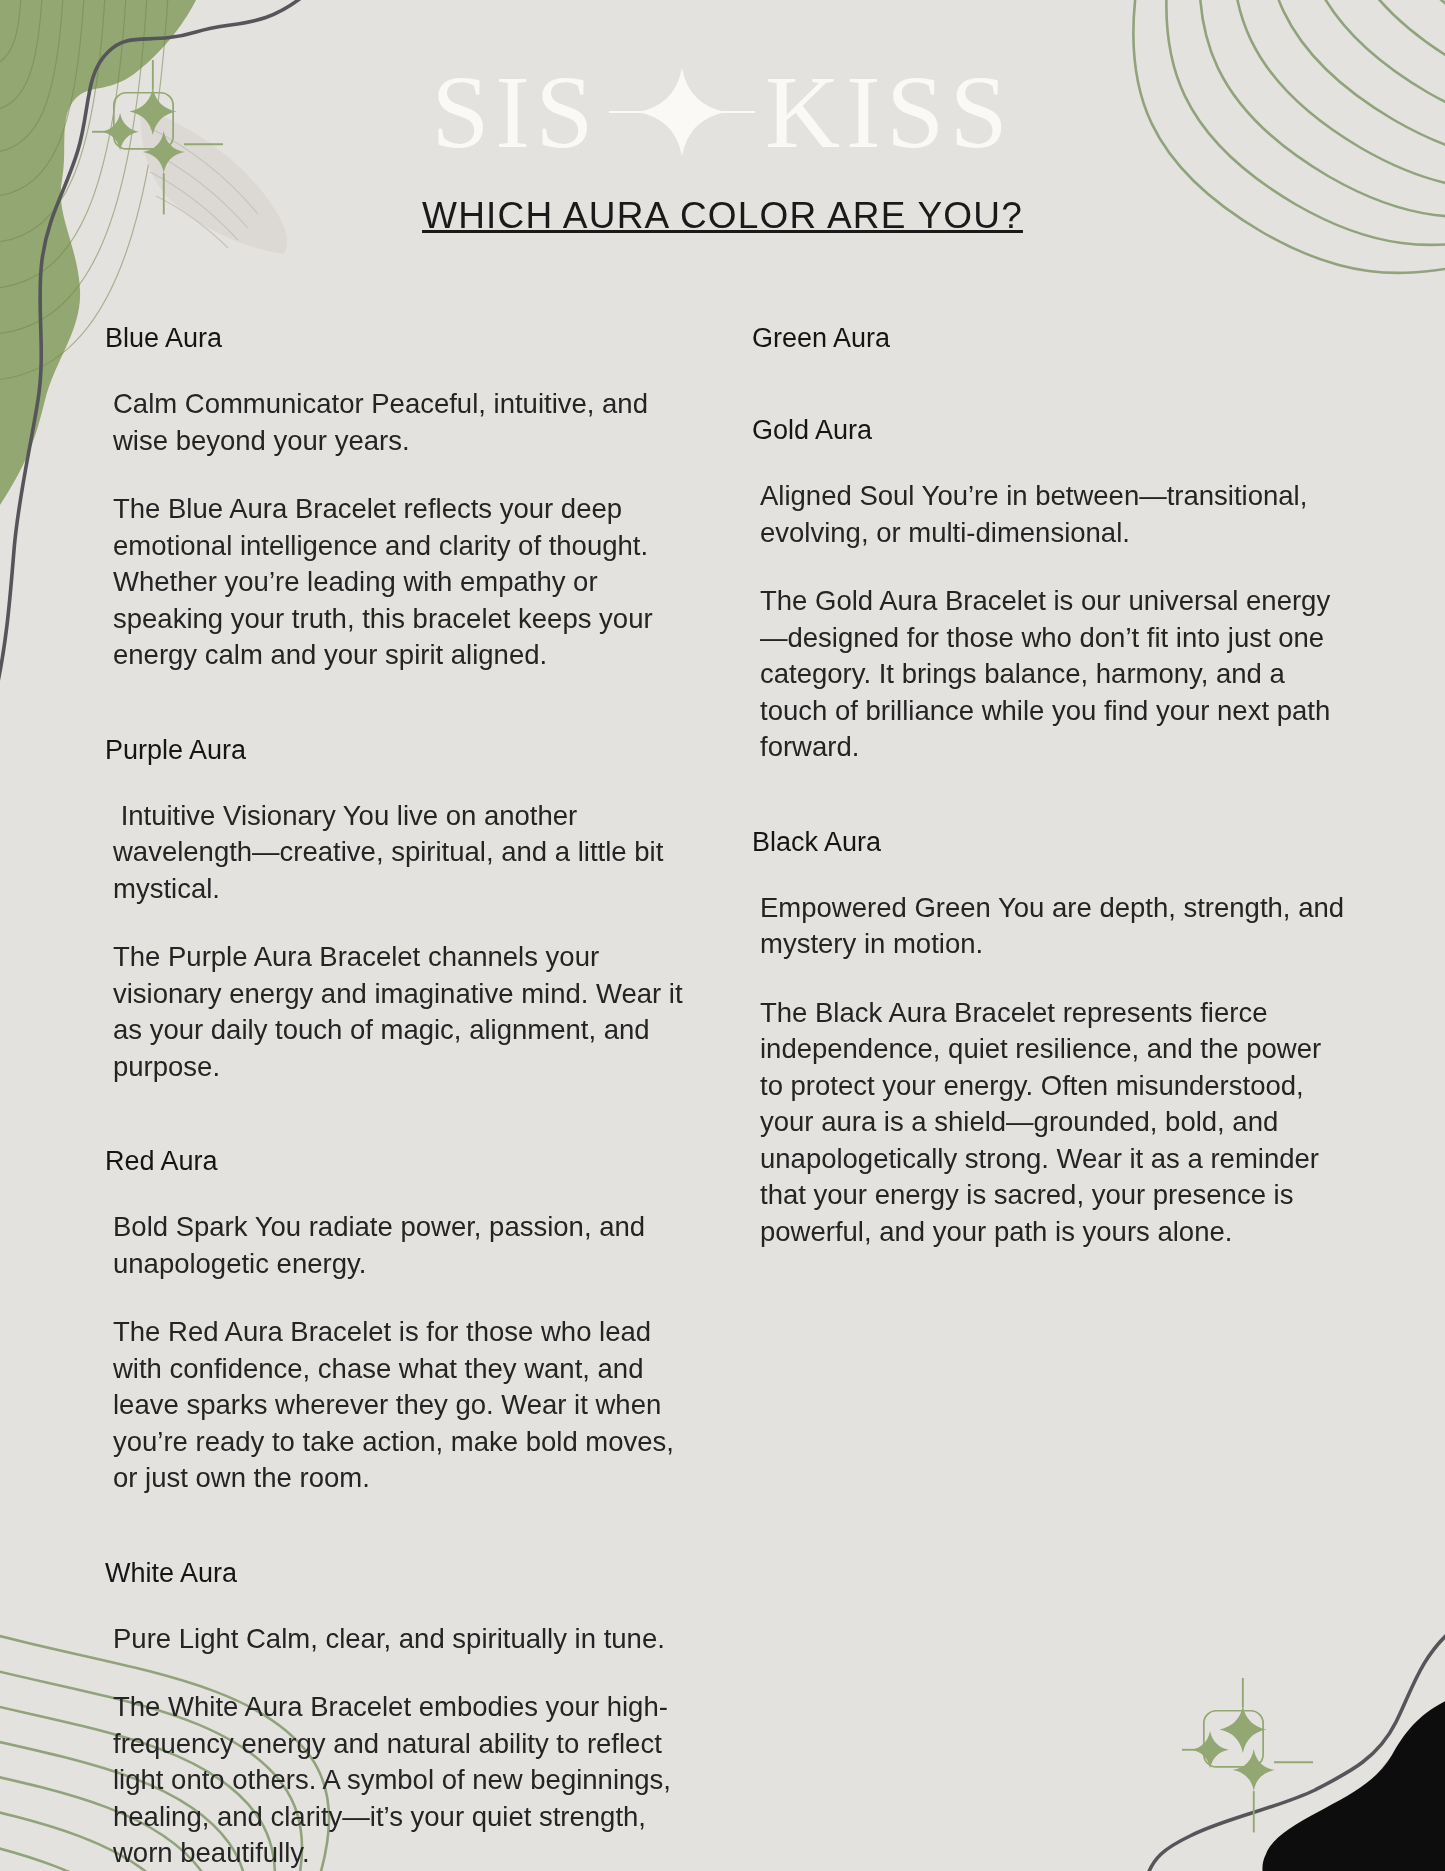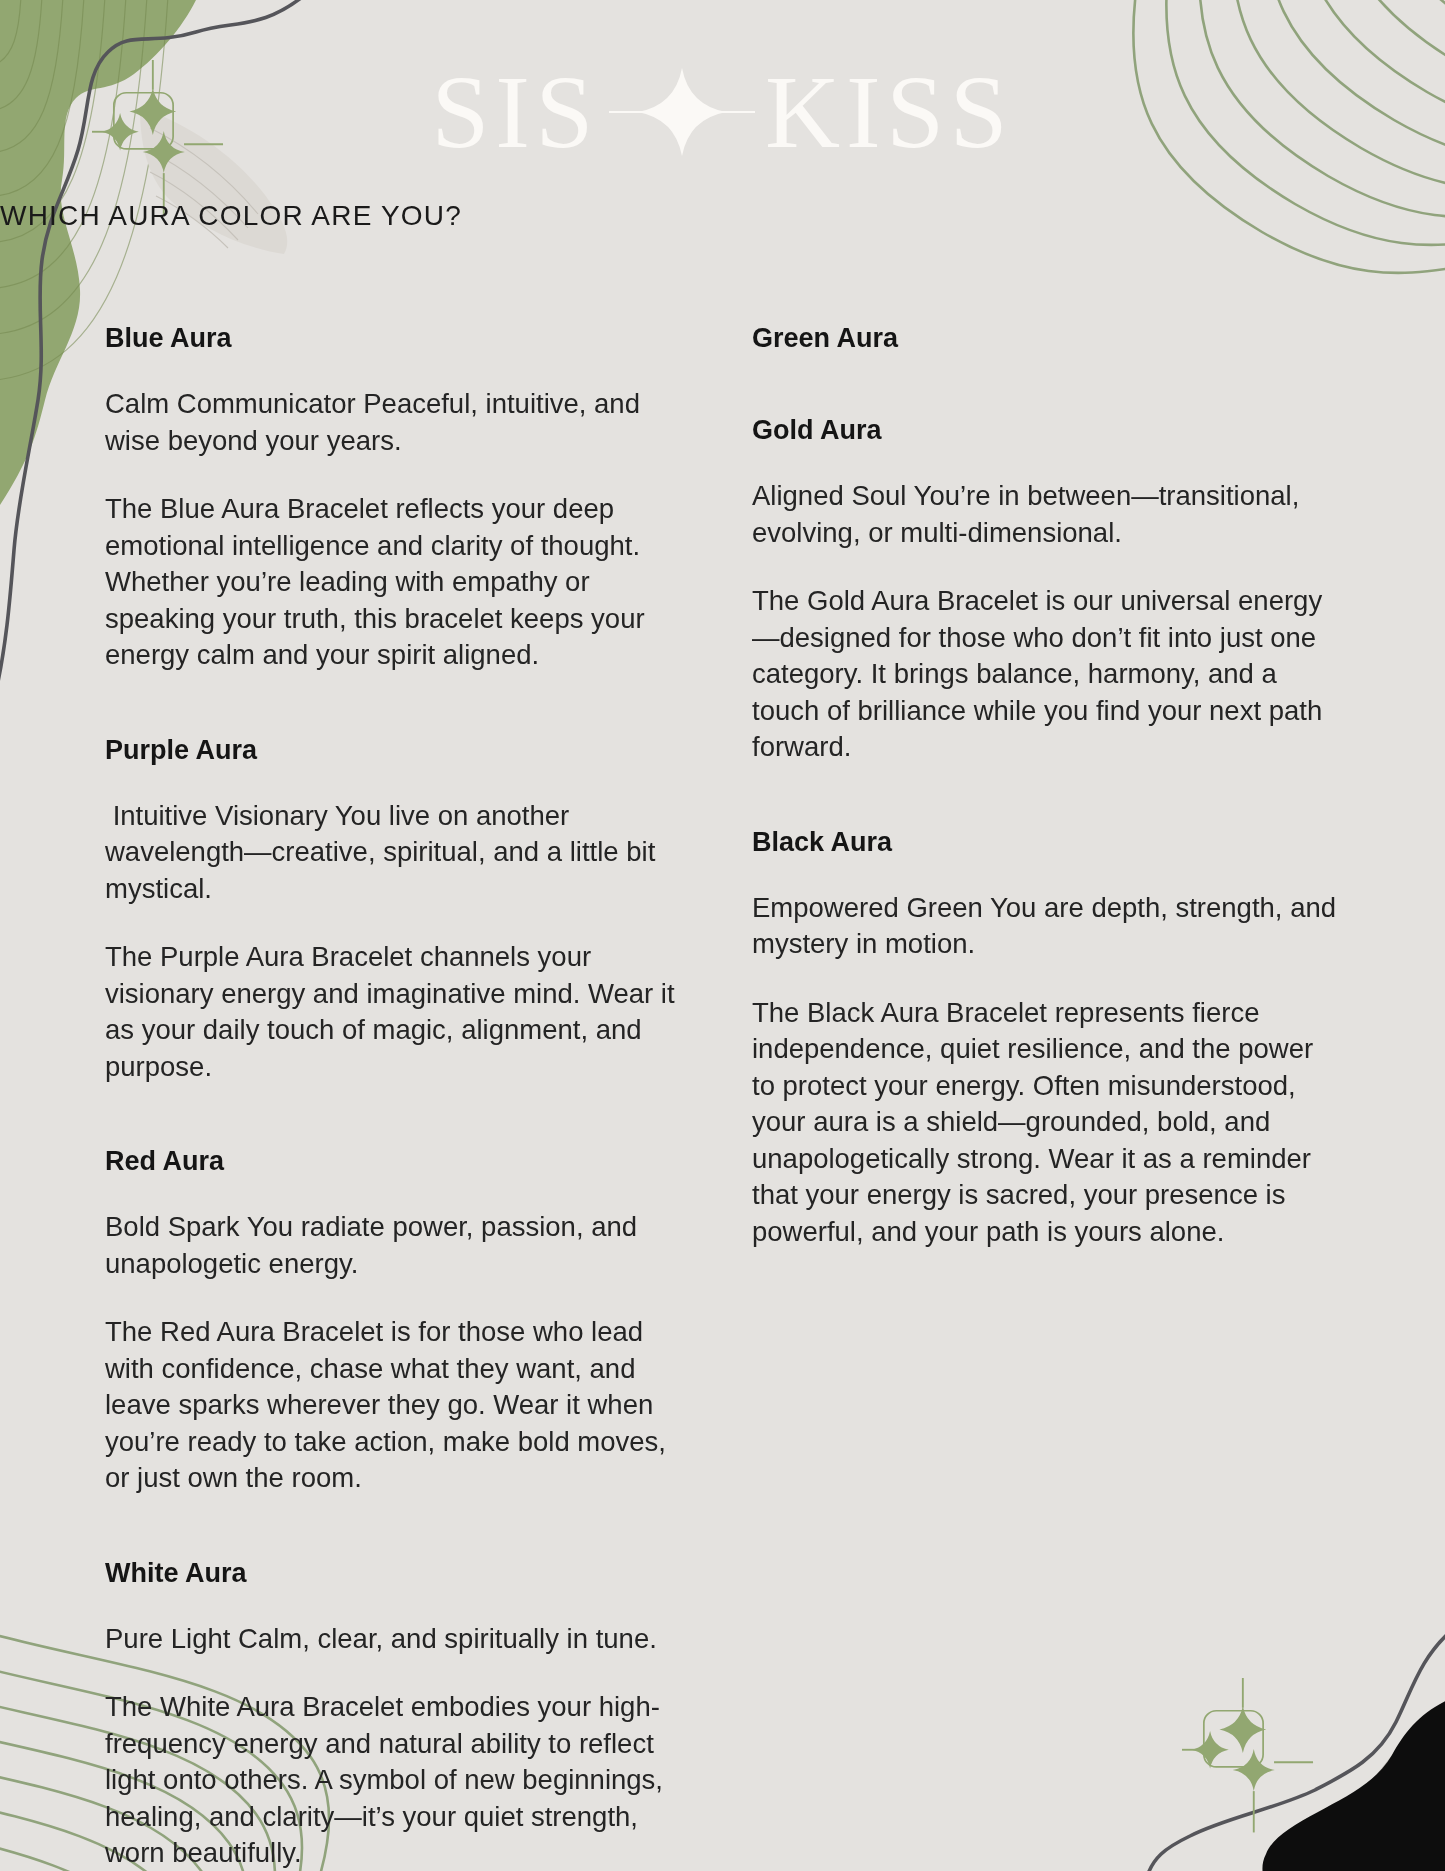--- a/index.html
+++ b/index.html
@@ -26,8 +26,9 @@
 
   .title{
     position:absolute;top:196px;left:0;right:0;
-    font-size:28px;line-height:40px;letter-spacing:1.2px;
-    font-weight:500;color:var(--title,#1a1a1a);
+    text-align:center;
+    font-size:37px;line-height:40px;letter-spacing:1.2px;
+    font-weight:500;color:var(--title,#1a1a1a);text-decoration:underline;
   }
 
   .col{position:absolute;top:322px;}

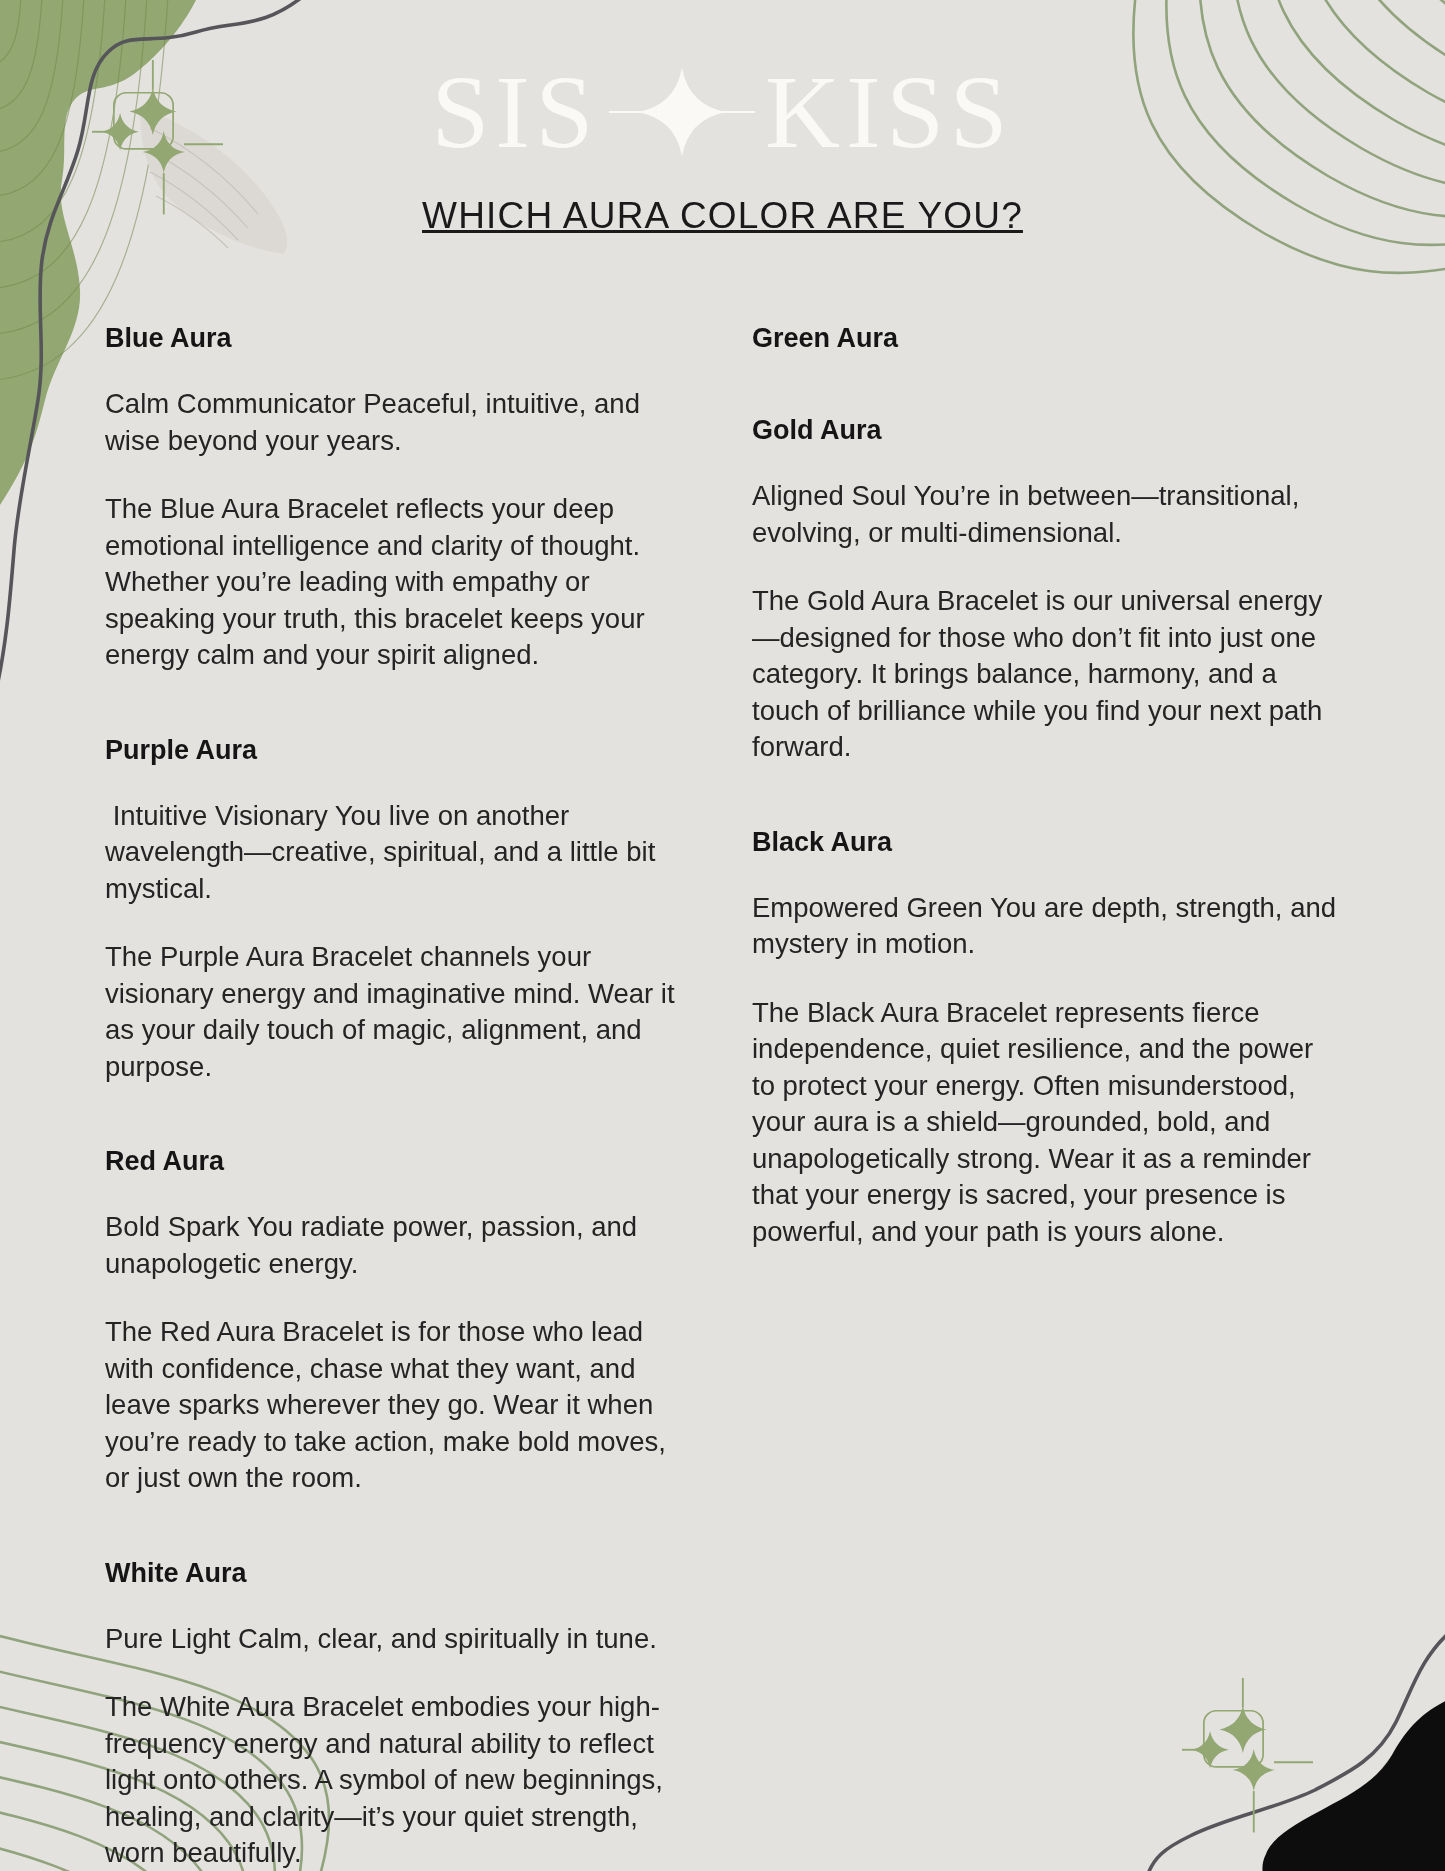--- a/index.html
+++ b/index.html
@@ -36,7 +36,7 @@
   .col-right{left:752px;width:690px;}
 
   .aura-heading{
-    font-size:27px;line-height:32px;font-weight:700;
+    font-size:27px;line-height:32px;font-weight:400;
     color:var(--heading,#151515);
     margin:60px 0 32px;
   }

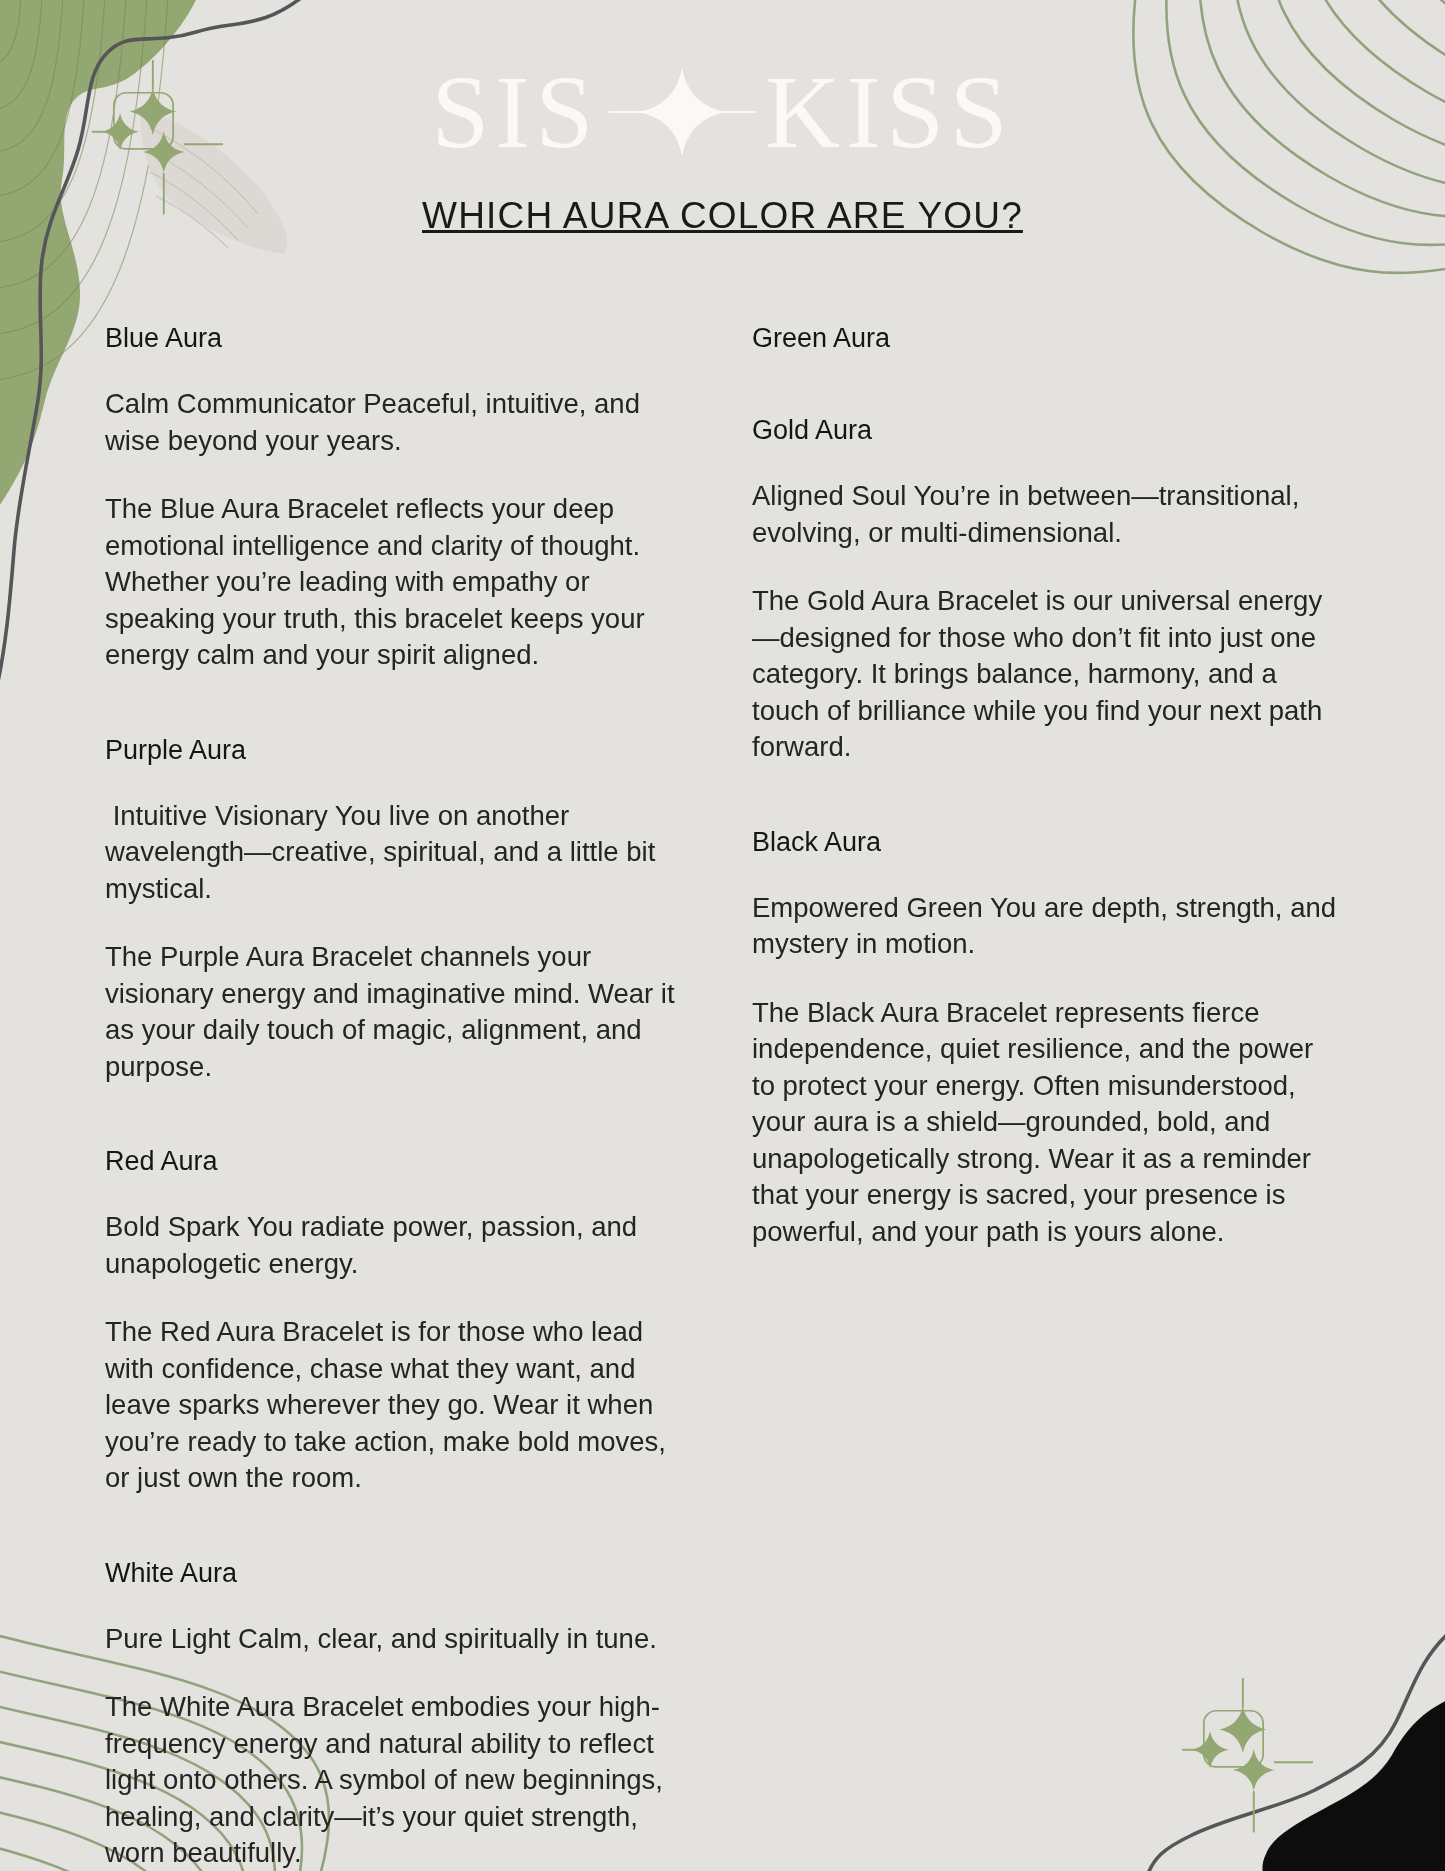--- a/index.html
+++ b/index.html
@@ -44,7 +44,7 @@
   .aura-text{
     font-size:27.5px;line-height:36.5px;
     color:var(--text,#242424);
-    margin:0 0 32px;
+    margin:0 8px 32px;
     white-space:pre-line;
   }
 </style>

